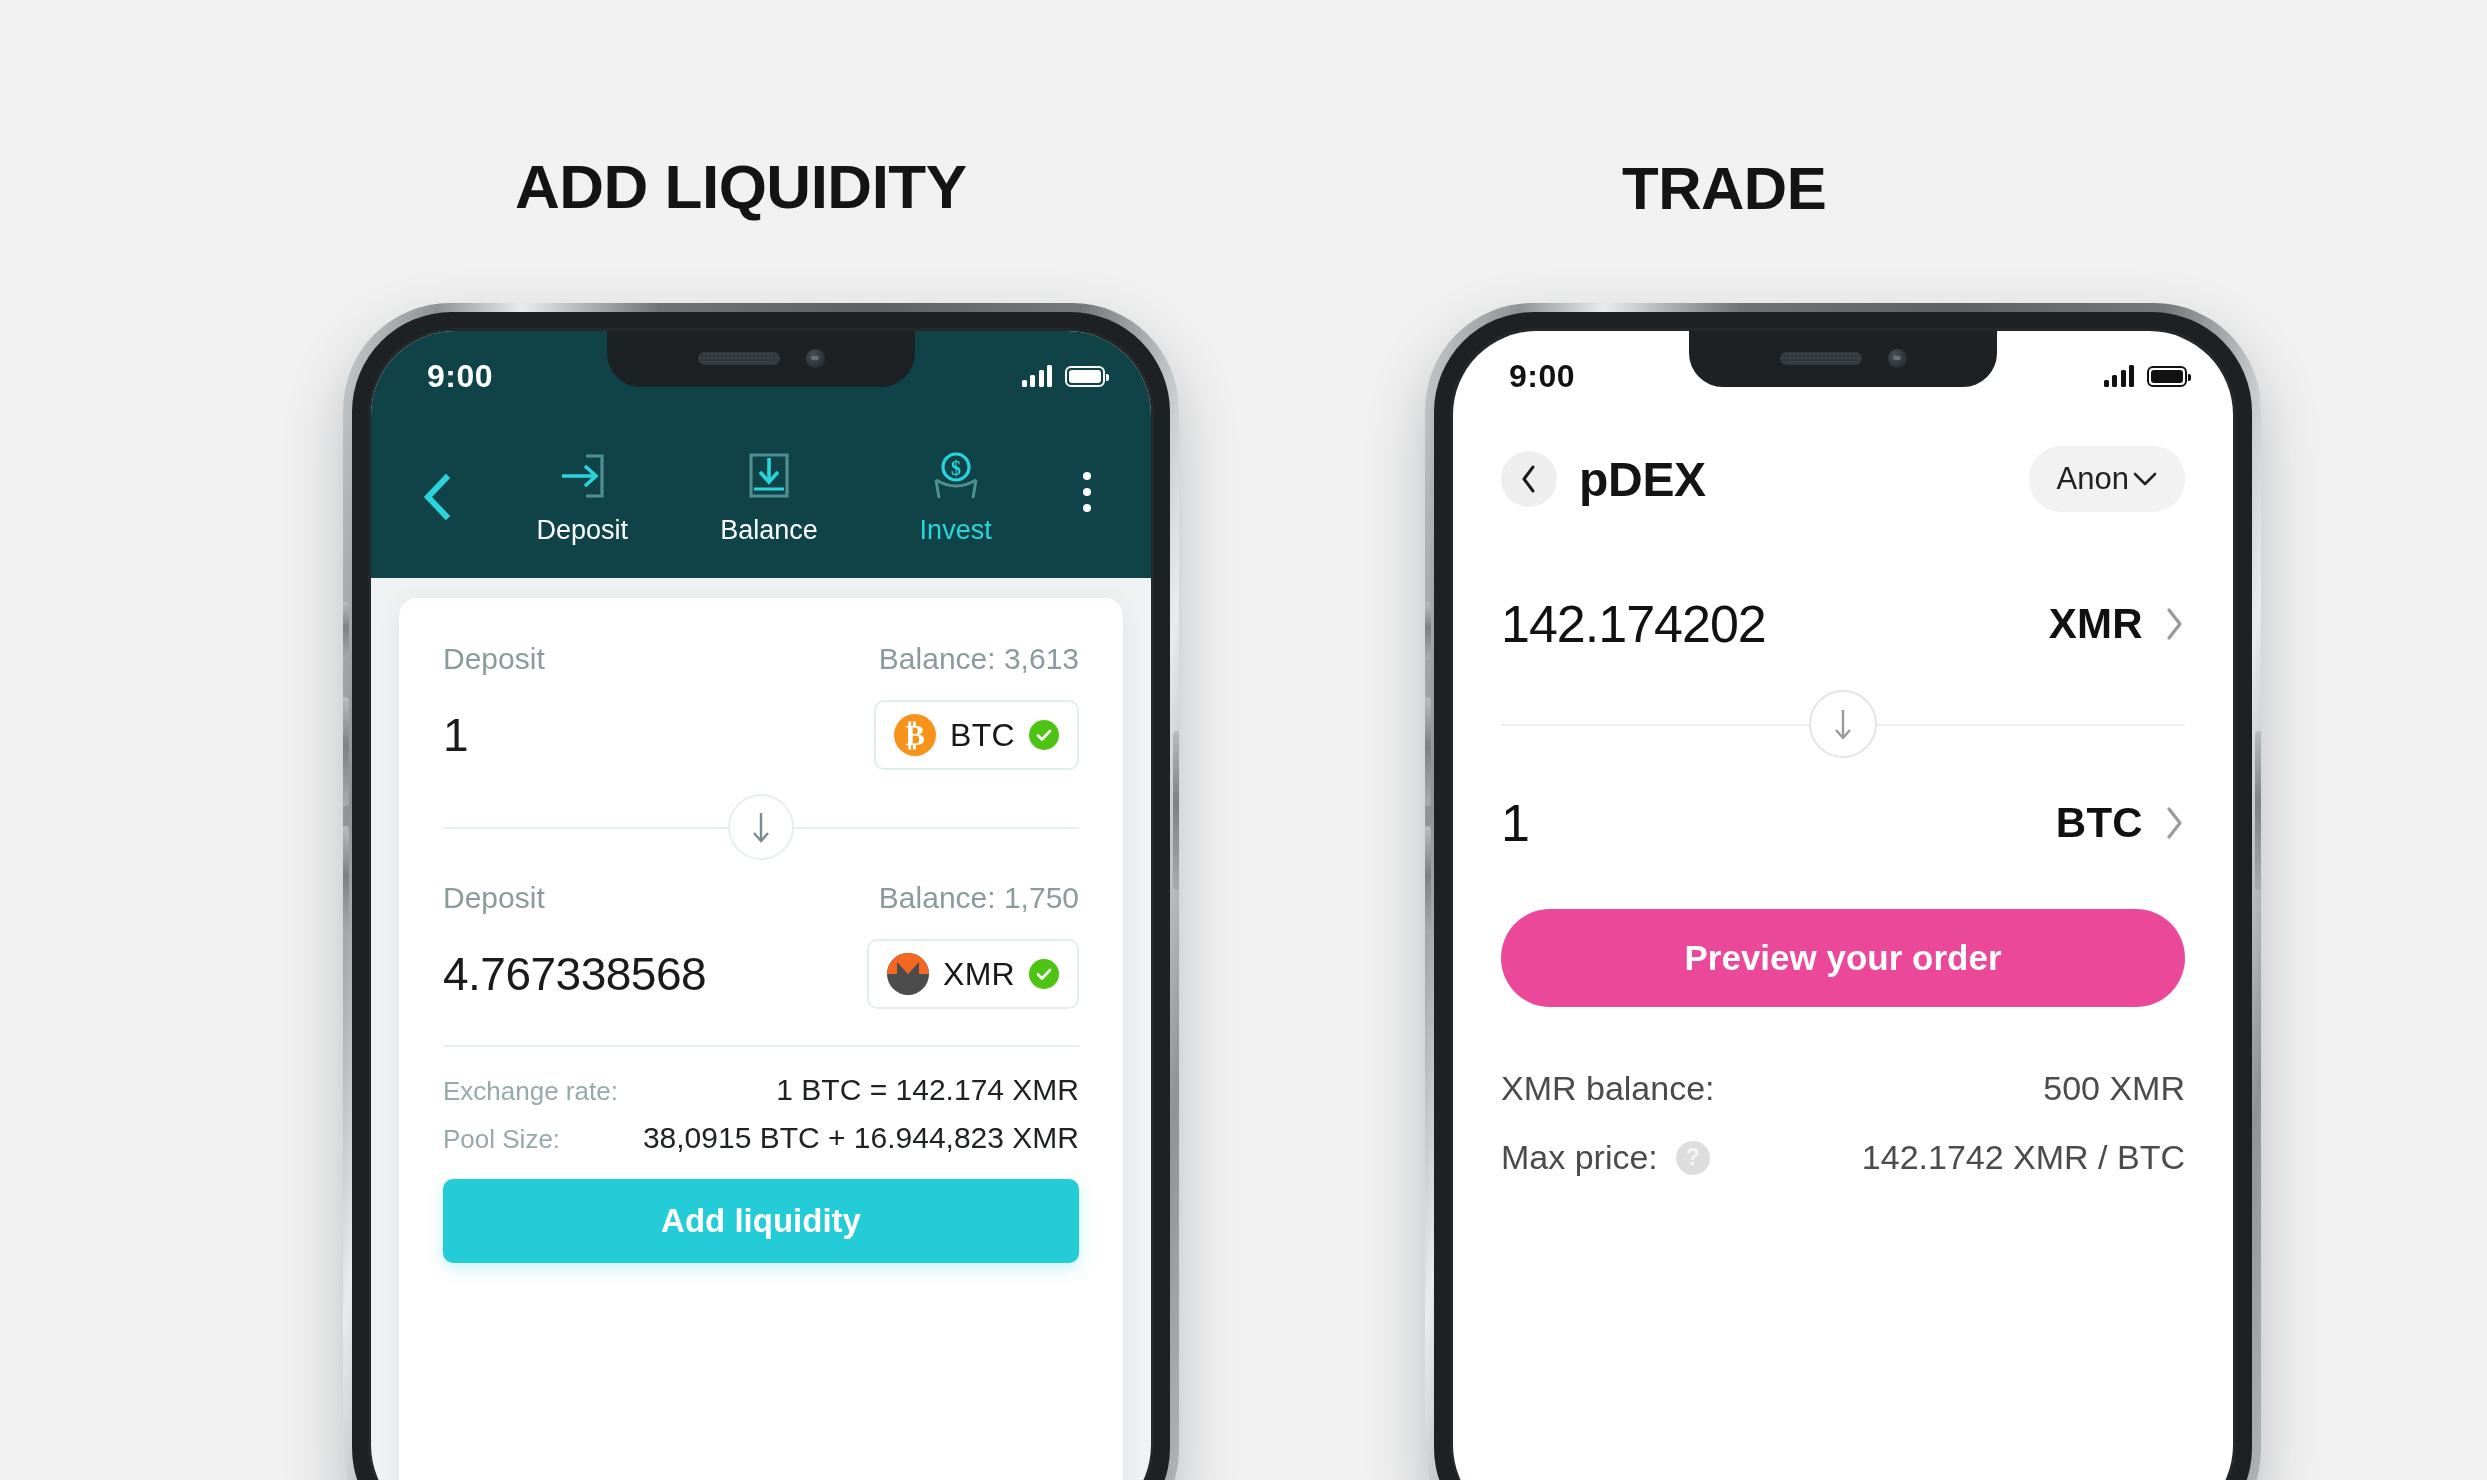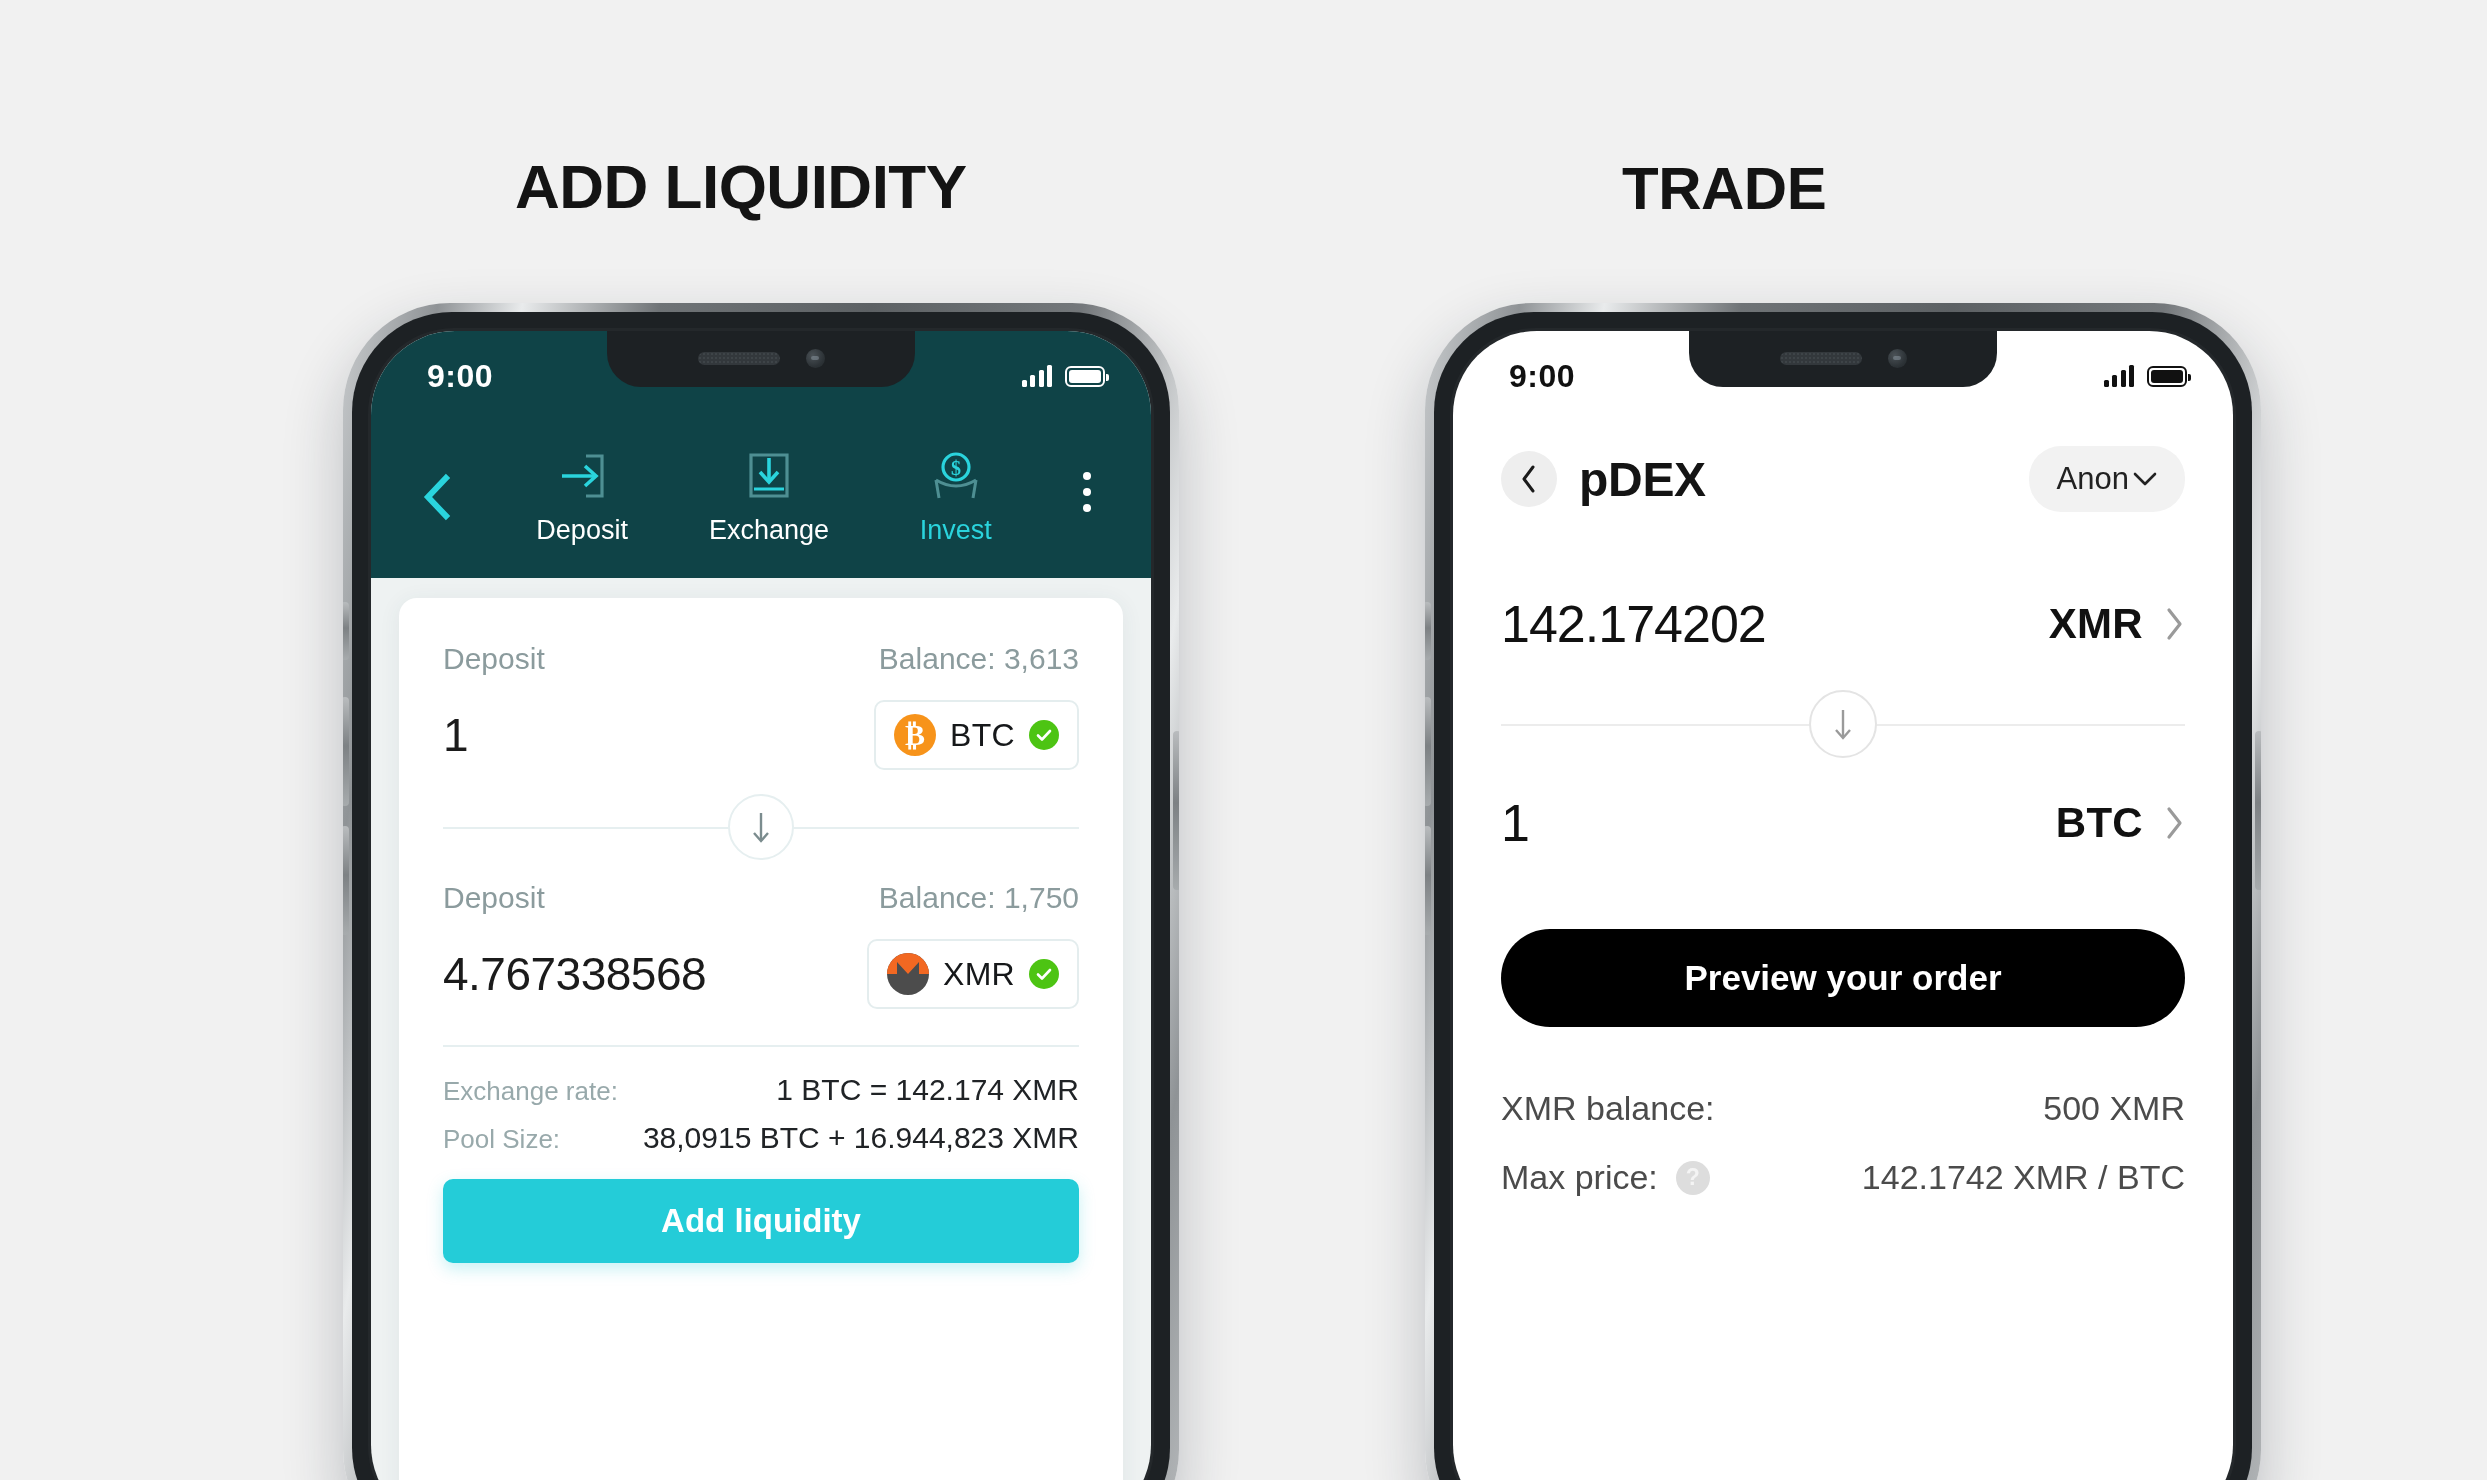--- a/index.html
+++ b/index.html
@@ -358,7 +358,7 @@
                     <line x1="11" y1="39" x2="41" y2="39" stroke="#2ad4dd" stroke-width="3.2"></line>
                   </svg>
                 </div>
-                <div class="nav-tab-label">Exchange</div>
+                <div class="nav-tab-label">Balance</div>
               </div>
 
               <div class="nav-tab active">

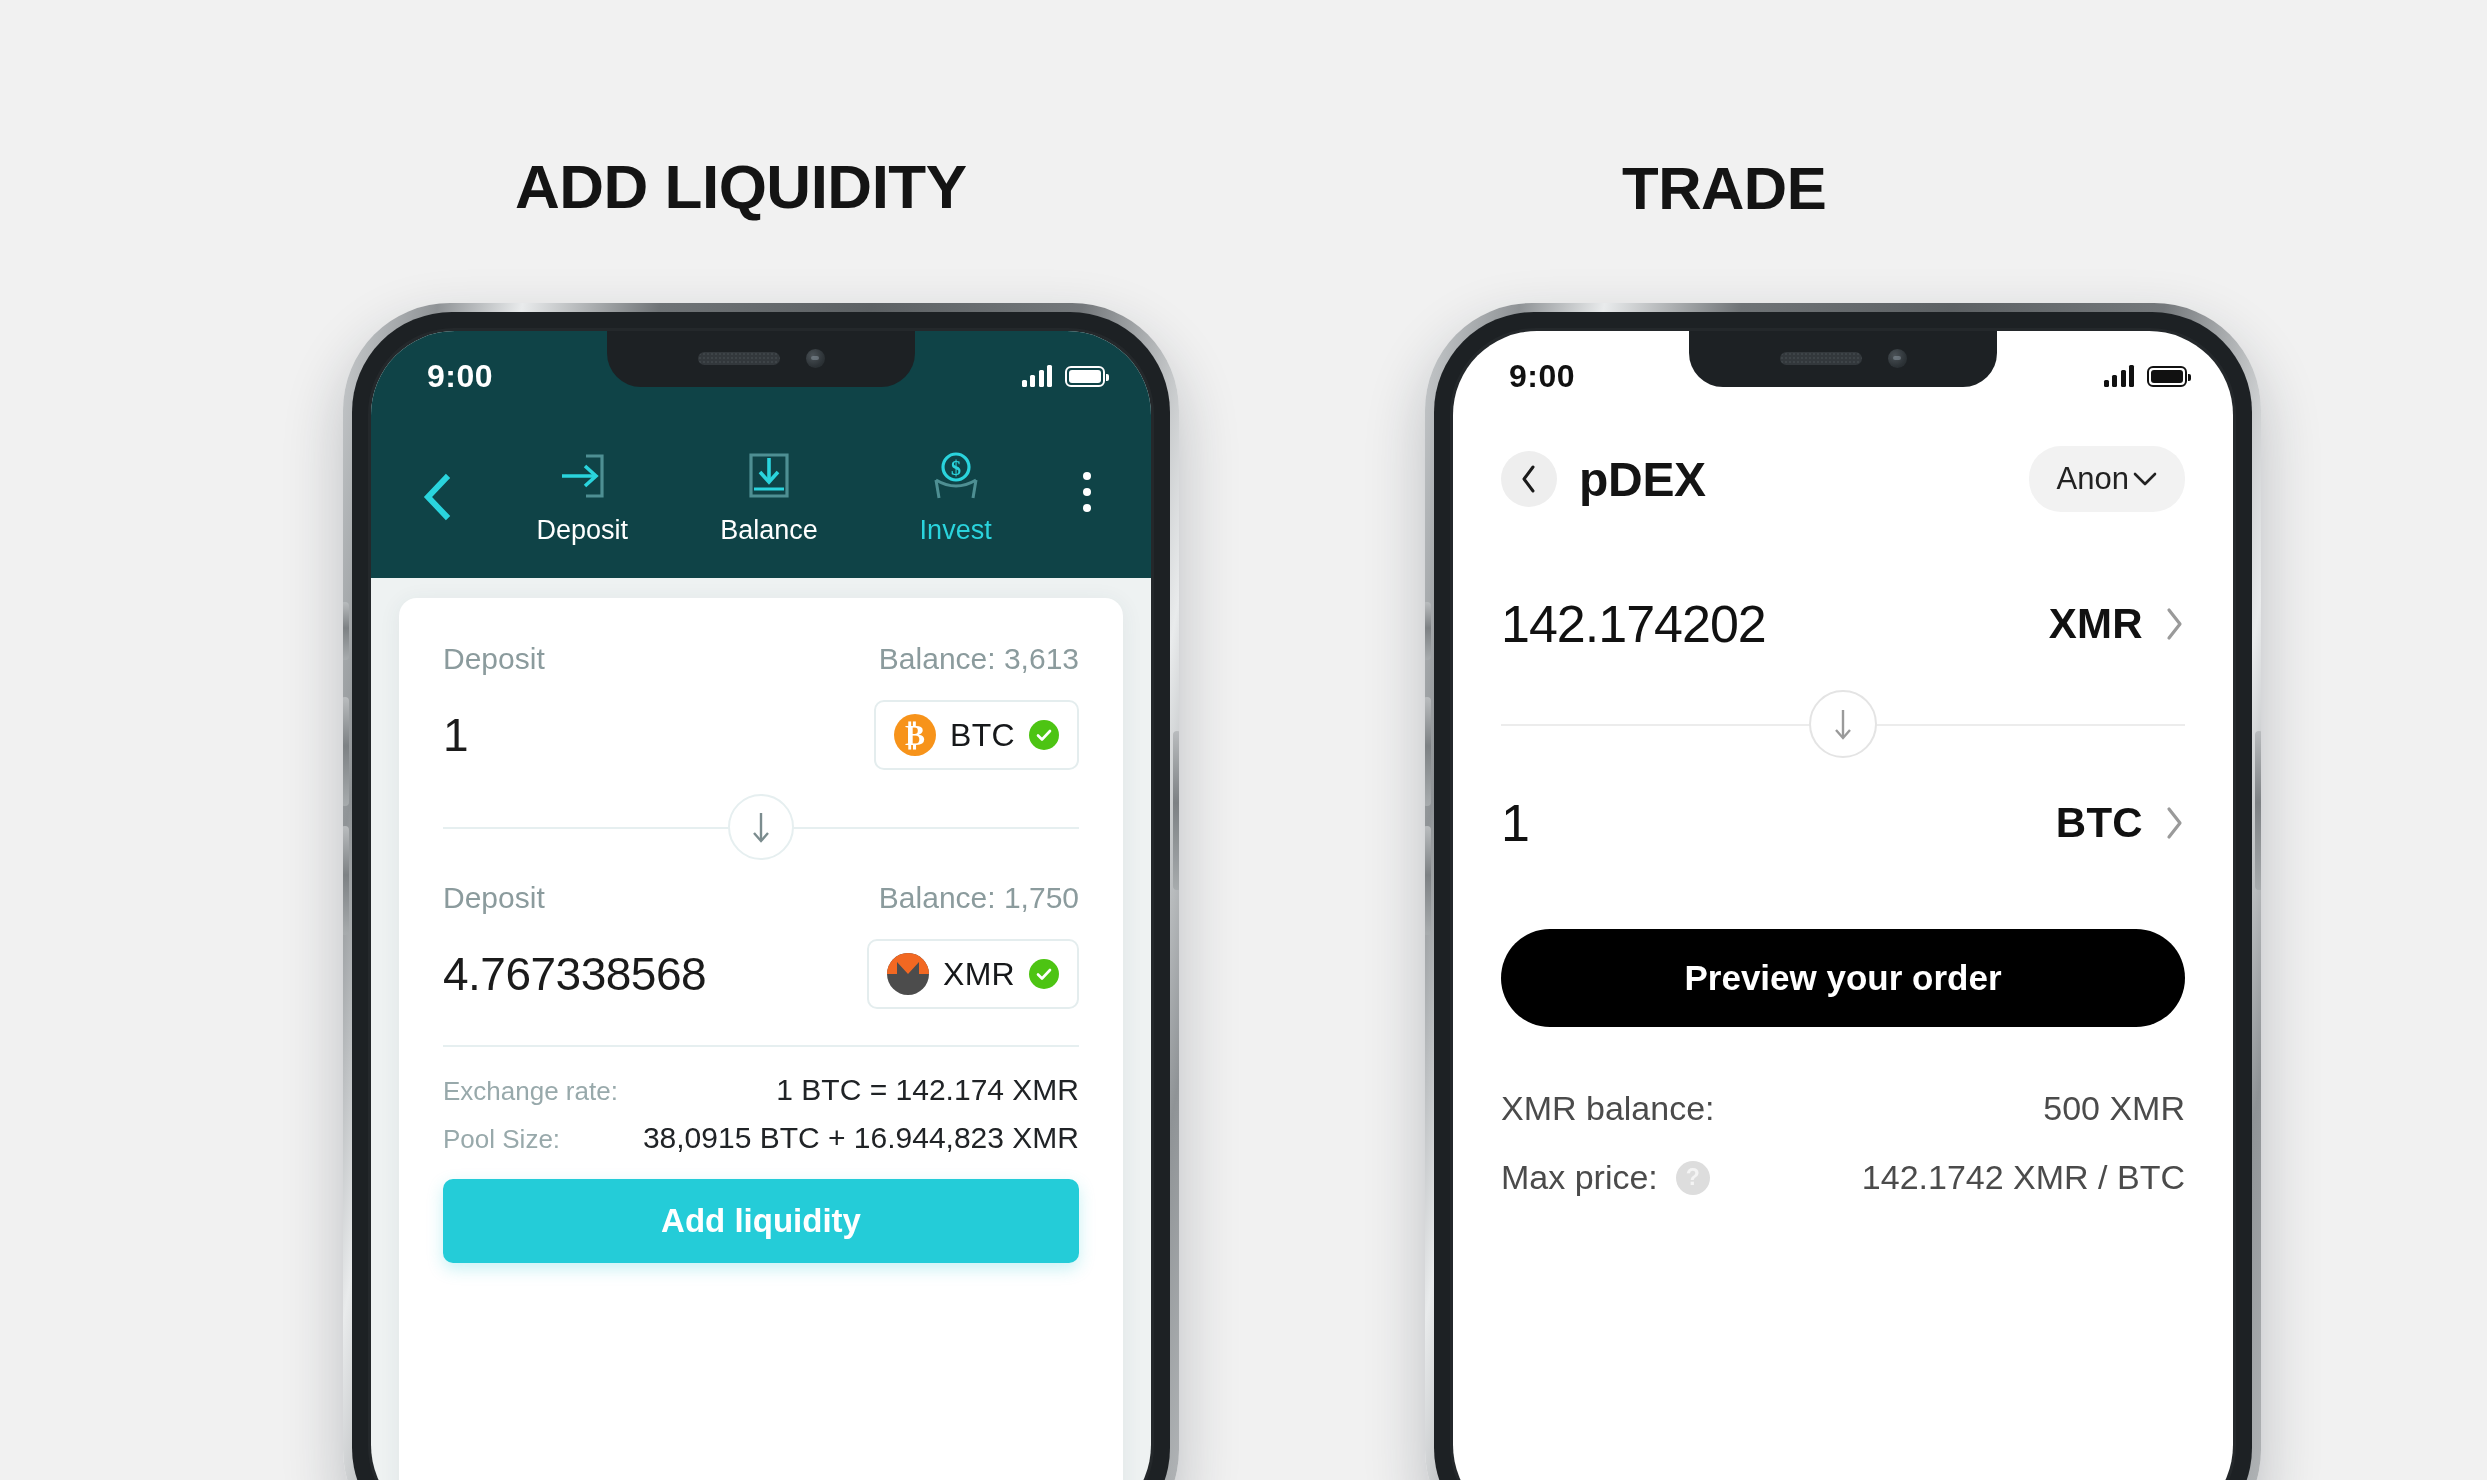--- a/index.html
+++ b/index.html
@@ -263,9 +263,9 @@
   .trade-divider .divider-line { background: #ececec; }
   .trade-divider .divider-circle { border-color: #e4e4e4; width: 68px; height: 68px; }
   .cta-blue {
-    margin-top: 58px;
+    margin-top: 38px;
     width: 100%; height: 98px; border-radius: 49px;
-    background: #000000;
+    background: #ec4899;
     border: none; cursor: pointer;
     color: #fff; font-size: 35px; font-weight: bold;
     display: flex; align-items: center; justify-content: center;

